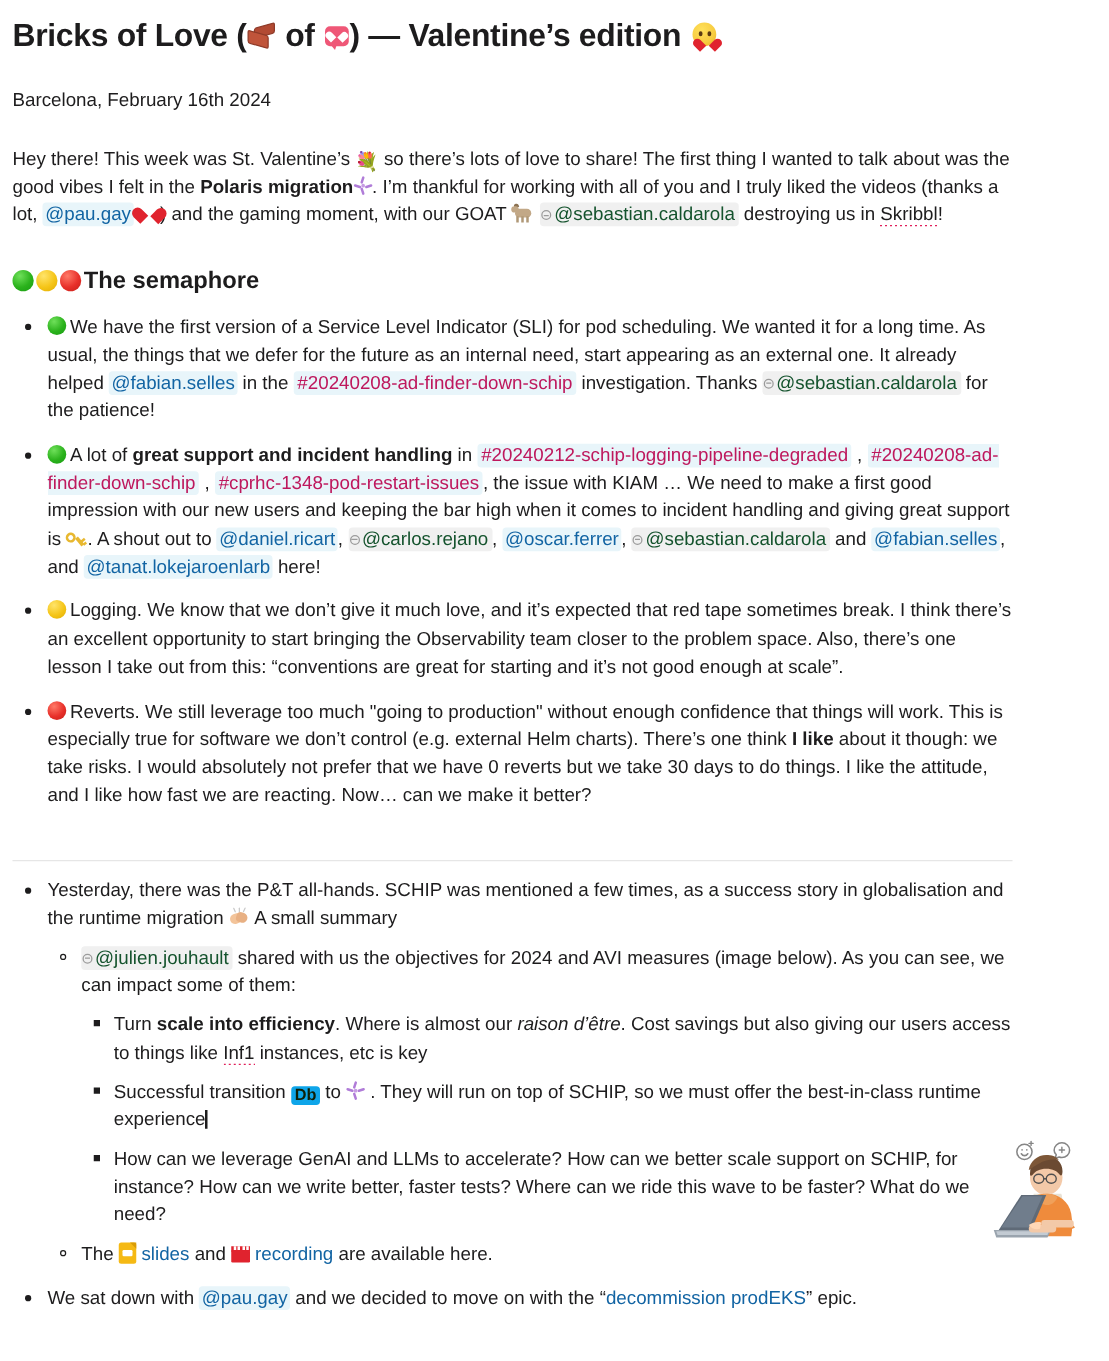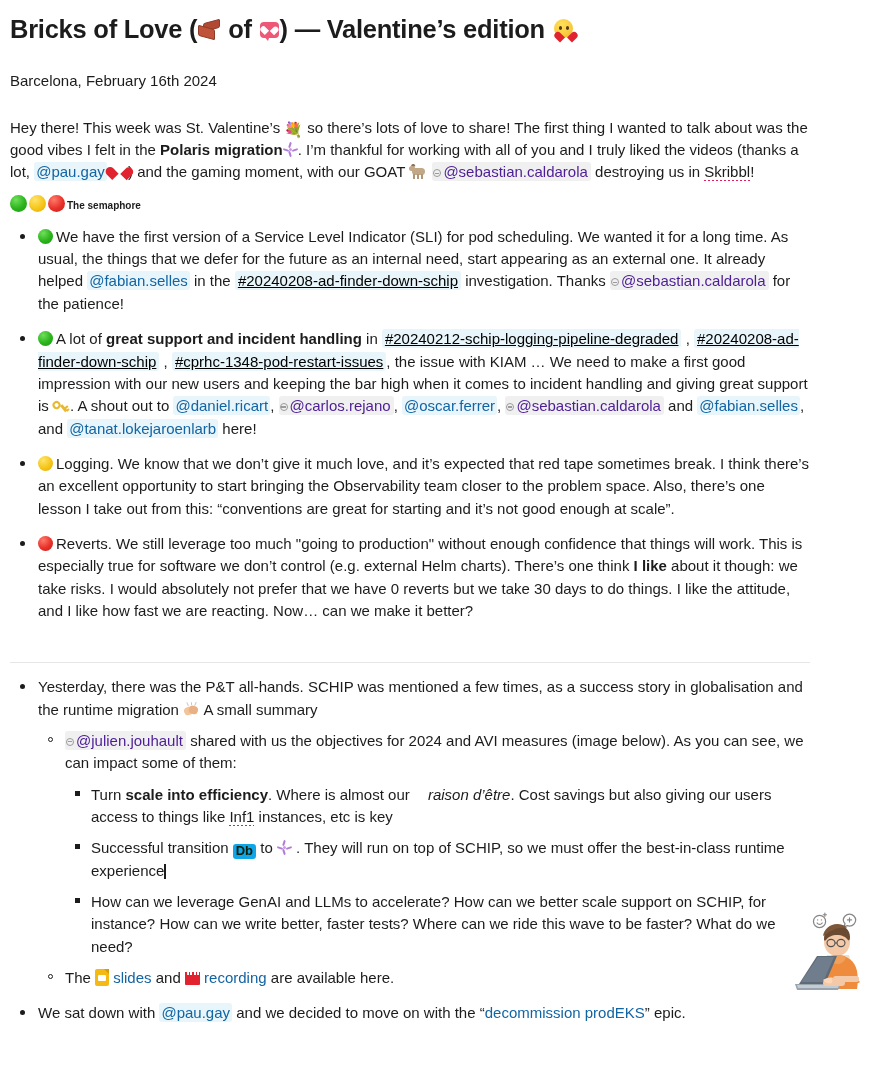--- a/index.html
+++ b/index.html
@@ -121,7 +121,7 @@
     text-align: center;
   }
   .mention-grey {
-    color: #4c1d95;
+    color: #14532d;
     background: #f0f0f0;
     border-radius: 3px;
     padding: 1px 3px 1px 1px;

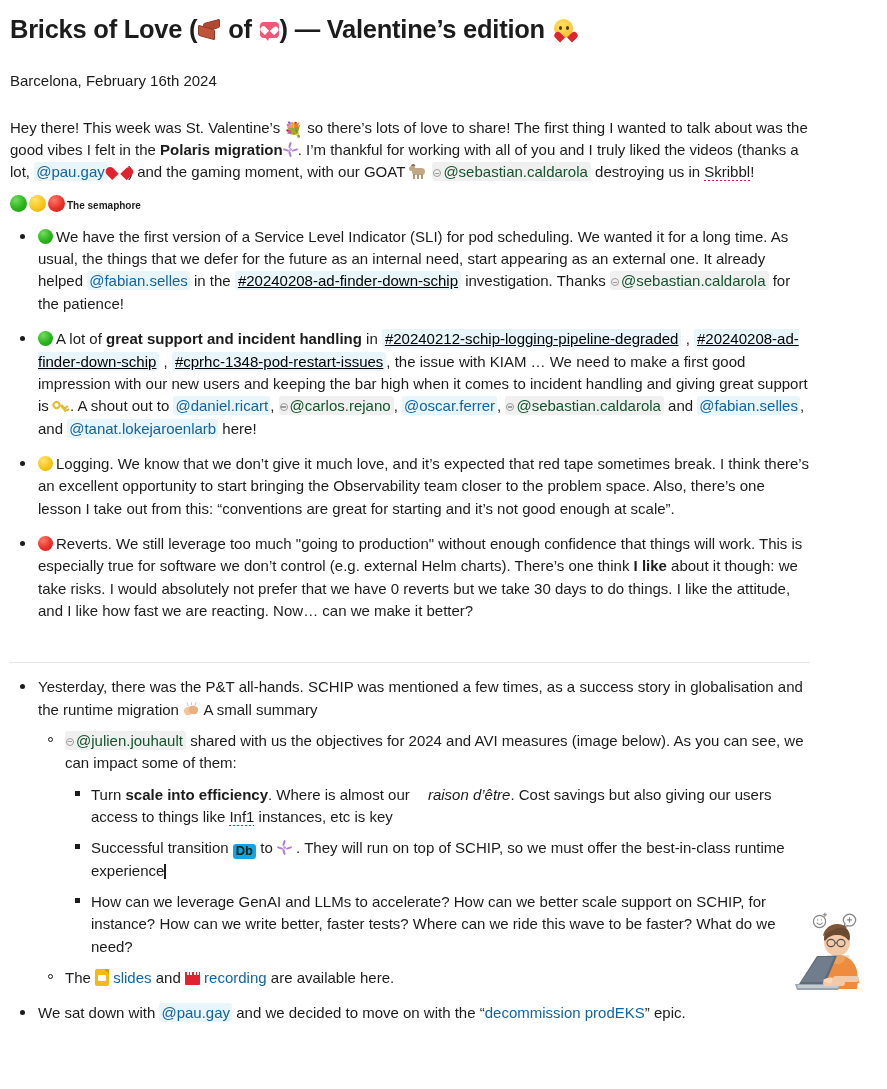--- a/index.html
+++ b/index.html
@@ -47,10 +47,10 @@
     color: #1d1c1d;
   }
   h2.section-head {
-    font-size: 10px;
+    font-size: 19px;
     font-weight: 700;
     line-height: 1.4;
-    margin: 11px 0 0 0;
+    margin: 28px 0 0 0;
     color: #1d1c1d;
     display: block;
   }

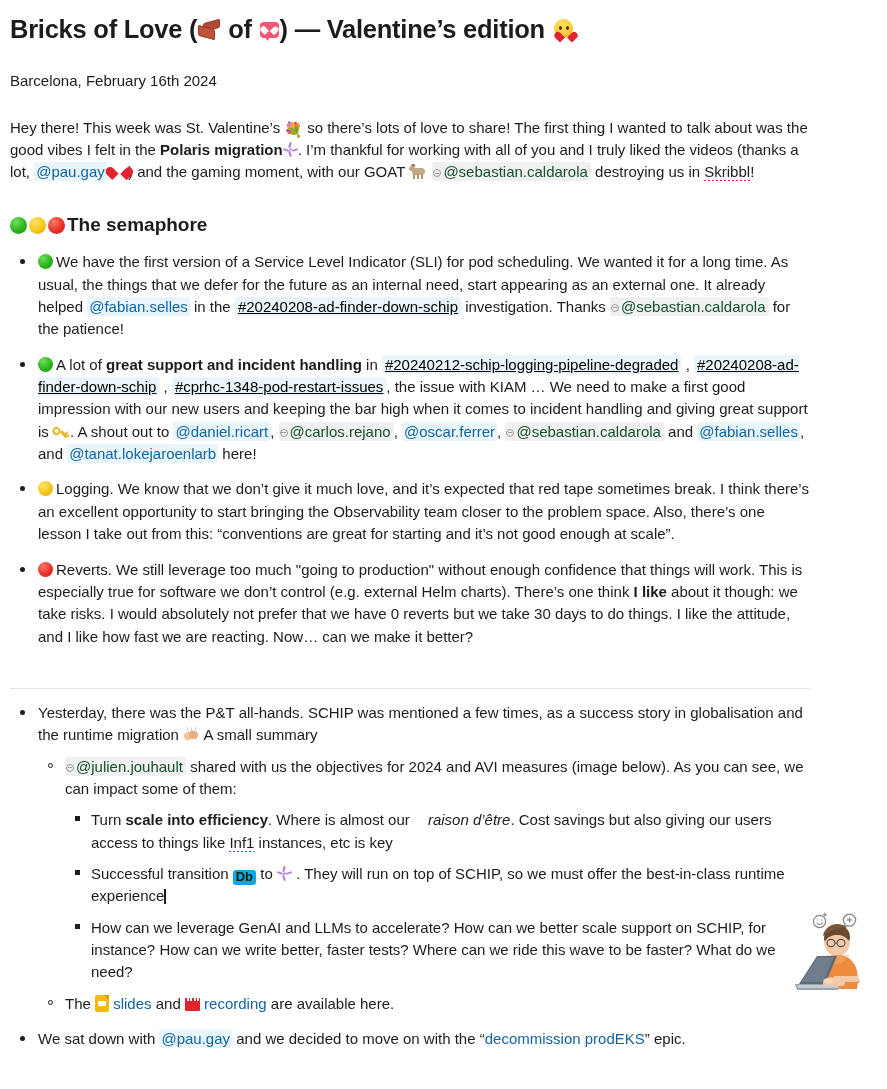--- a/index.html
+++ b/index.html
@@ -148,11 +148,10 @@
     background: #9b9b9b;
   }
   .chan {
-    color: #000000;
+    color: #be185d;
     background: #e8f5fa;
     border-radius: 3px;
     padding: 1px 3px;
-    text-decoration: underline;
   }
   .link {
     color: #1264a3;

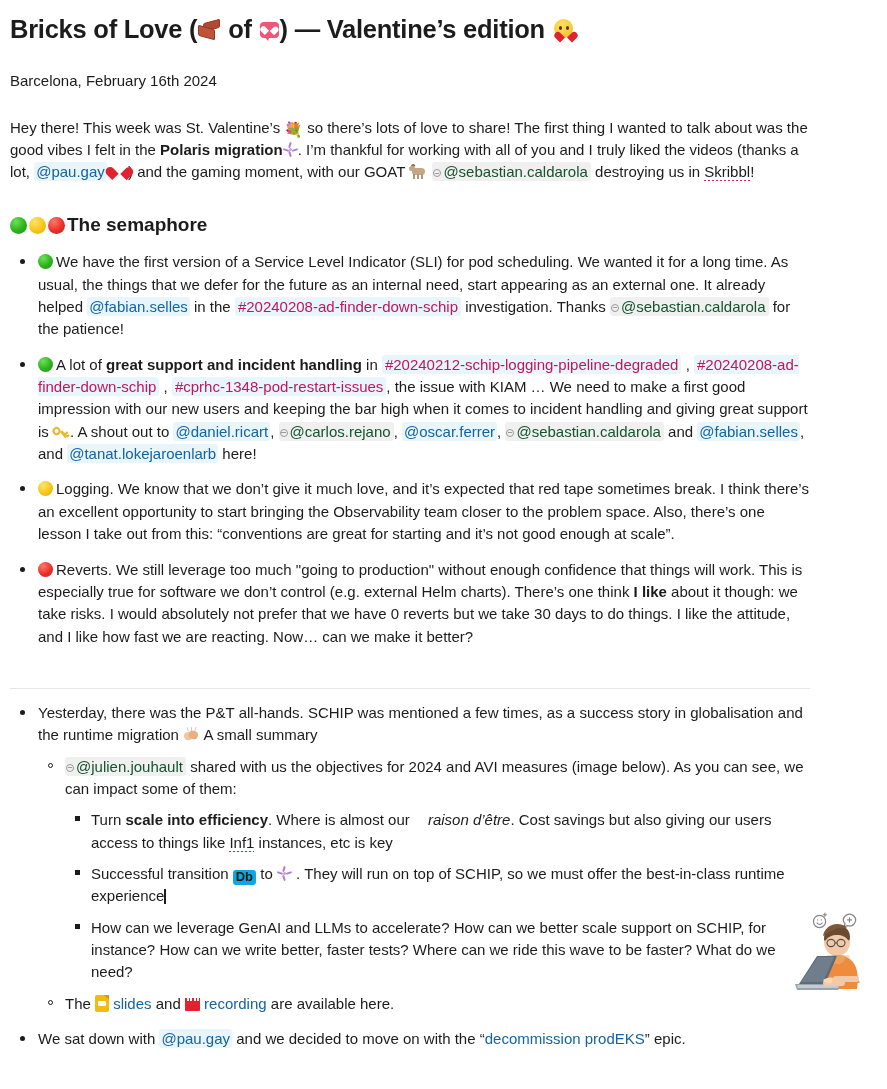--- a/index.html
+++ b/index.html
@@ -158,7 +158,7 @@
     text-decoration: none;
   }
   .bold { font-weight: 700; }
-  .ital { font-style: italic; margin-left: 14px; }
+  .ital { font-style: italic; }
   .spell {
     background-image: linear-gradient(to right,#e01e5a 0,#e01e5a 2px,transparent 2px,transparent 4px);
     background-size: 4px 1px;

